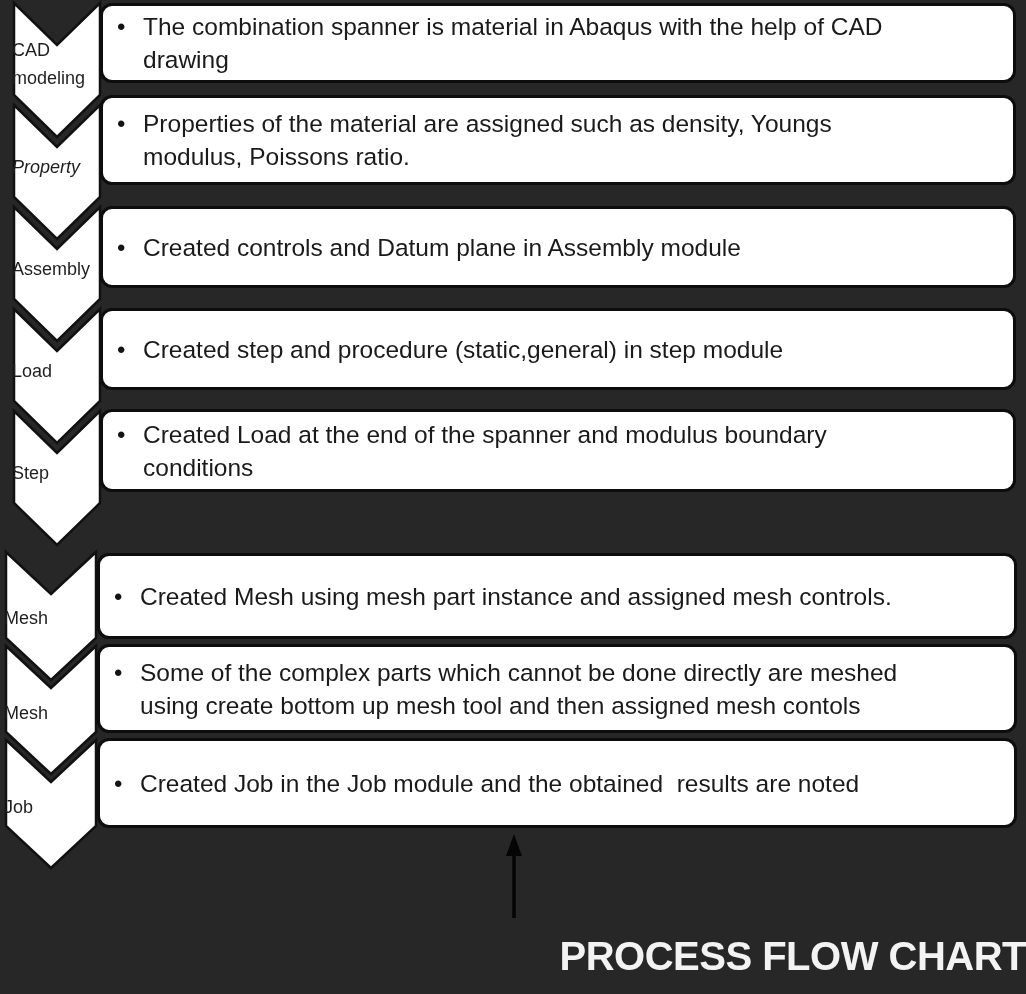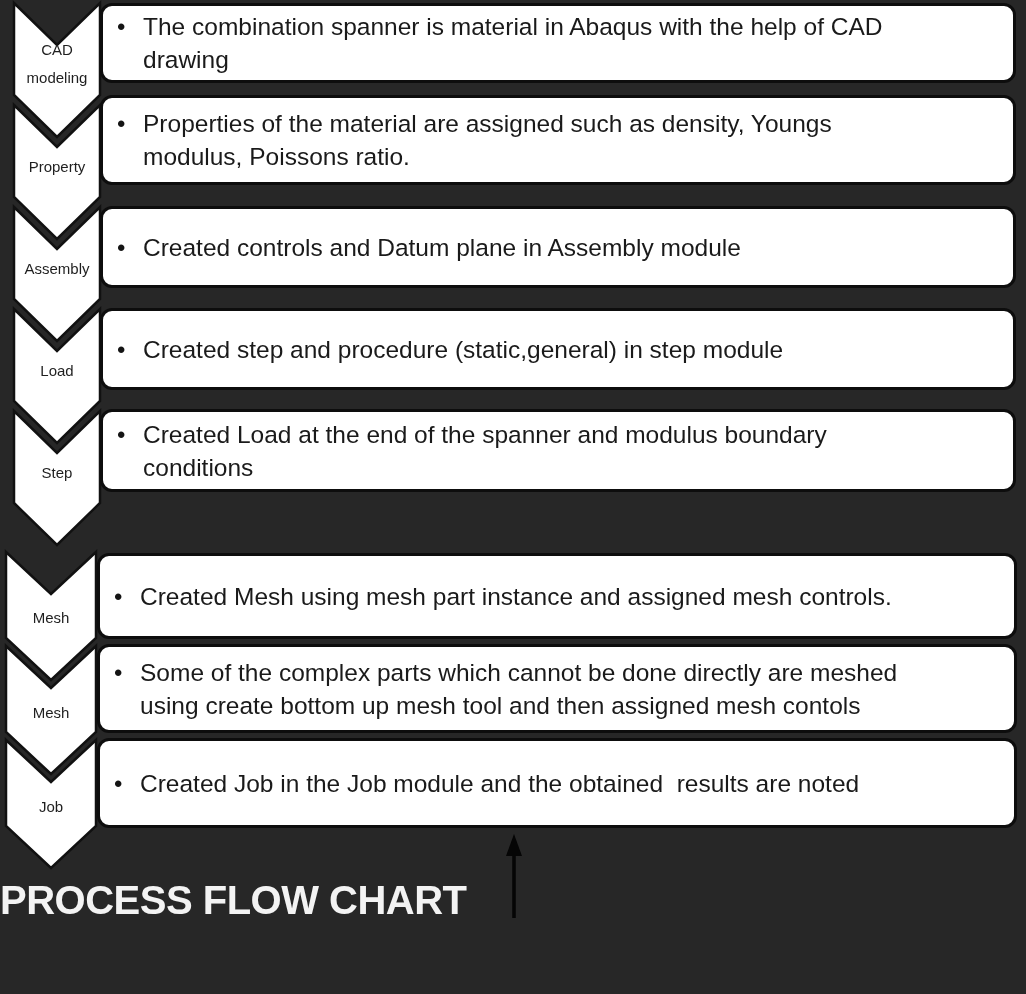--- a/index.html
+++ b/index.html
@@ -15,9 +15,8 @@
   .chev-col{position:absolute;}
   .chev-label{
     position:absolute;
-    text-align:center;
     color:#1f1f1f;
-    font-size:15px;
+    font-size:18px;
     line-height:28px;
     pointer-events:none;
   }

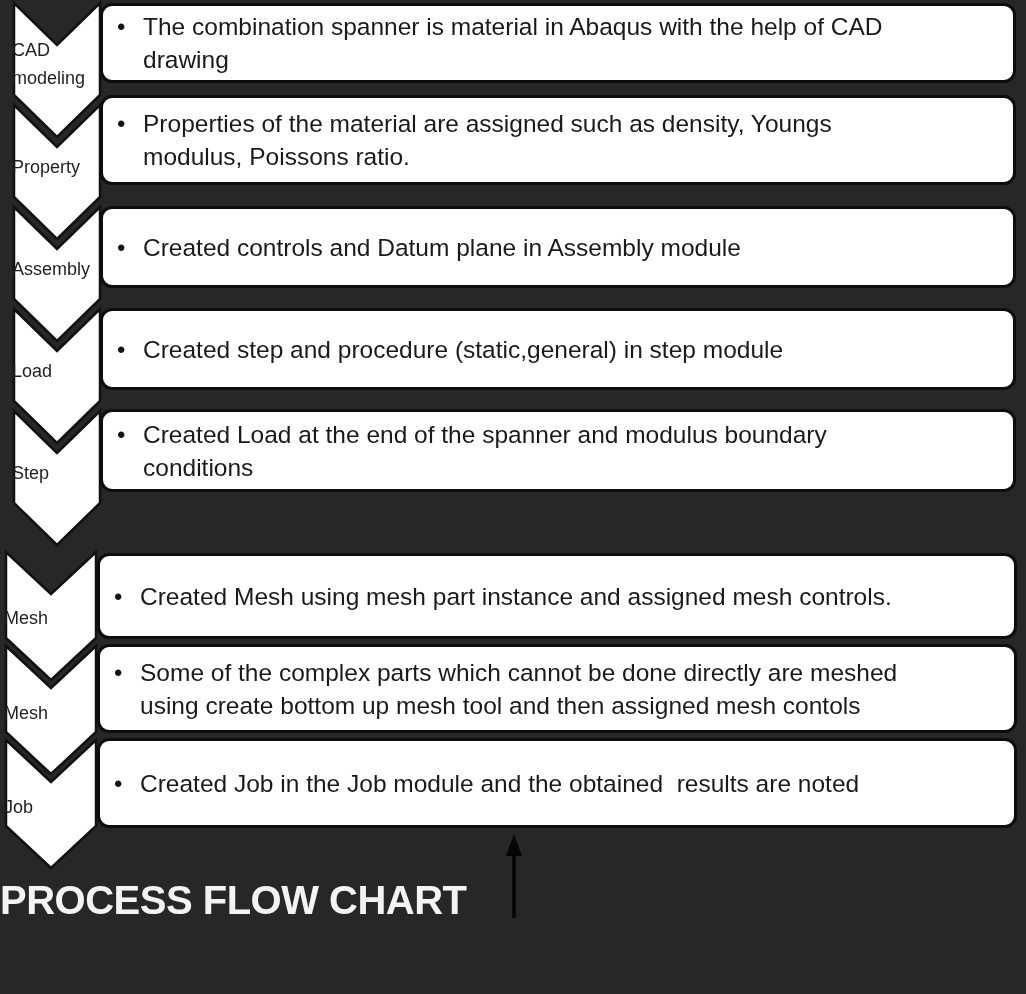--- a/index.html
+++ b/index.html
@@ -75,7 +75,7 @@
   </svg>
 
   <div class="chev-label" style="left:12px;top:36px;width:90px;">CAD modeling</div>
-  <div class="chev-label" style="left:12px;top:153px;width:90px;">Property</div>
+  <div class="chev-label" style="left:12px;top:153px;width:90px;font-style:italic;">Property</div>
   <div class="chev-label" style="left:12px;top:255px;width:90px;">Assembly</div>
   <div class="chev-label" style="left:12px;top:357px;width:90px;">Load</div>
   <div class="chev-label" style="left:12px;top:459px;width:90px;">Step</div>

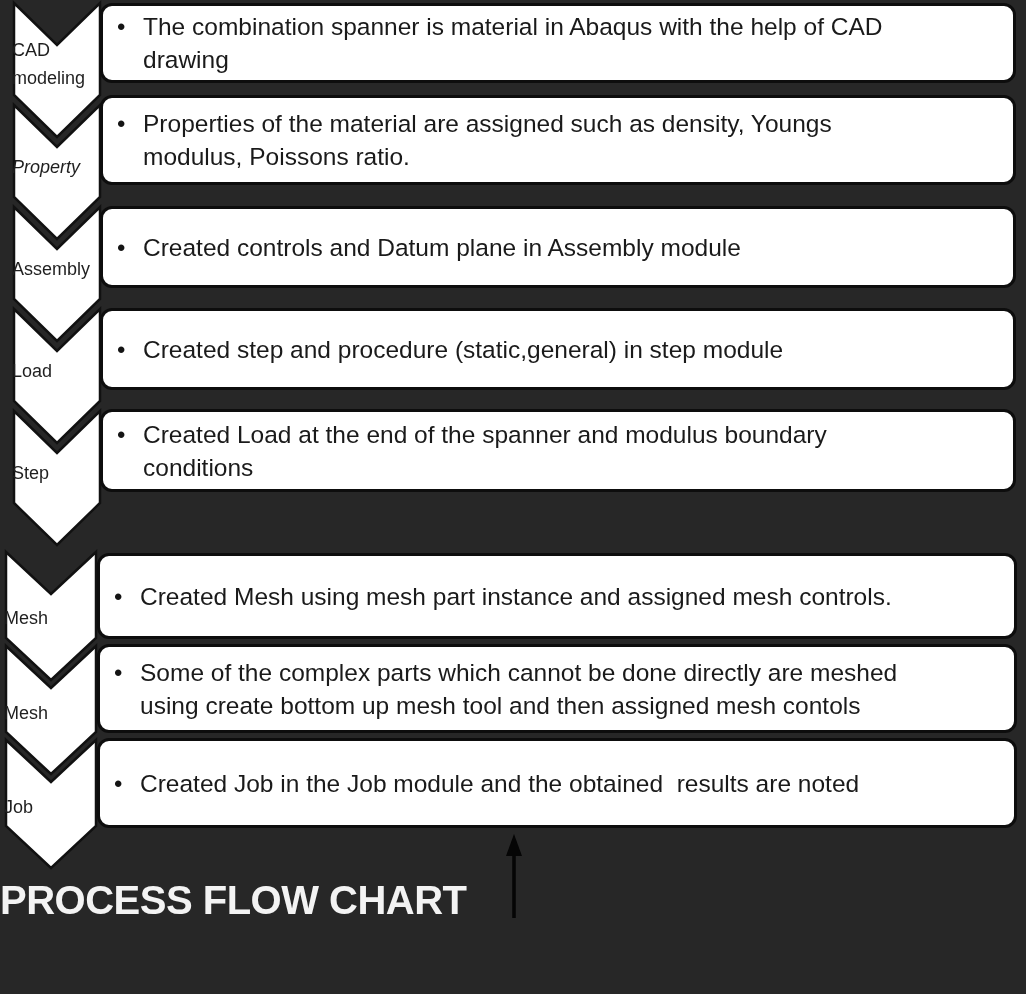--- a/index.html
+++ b/index.html
@@ -46,8 +46,8 @@
   }
   .page-title{
     position:absolute;
-    left:0;top:878px;width:1026px;
-    text-align:left;
+    left:0;top:934px;width:1026px;
+    text-align:right;
     color:#f3f3f3;
     font-size:40px;
     font-weight:700;

